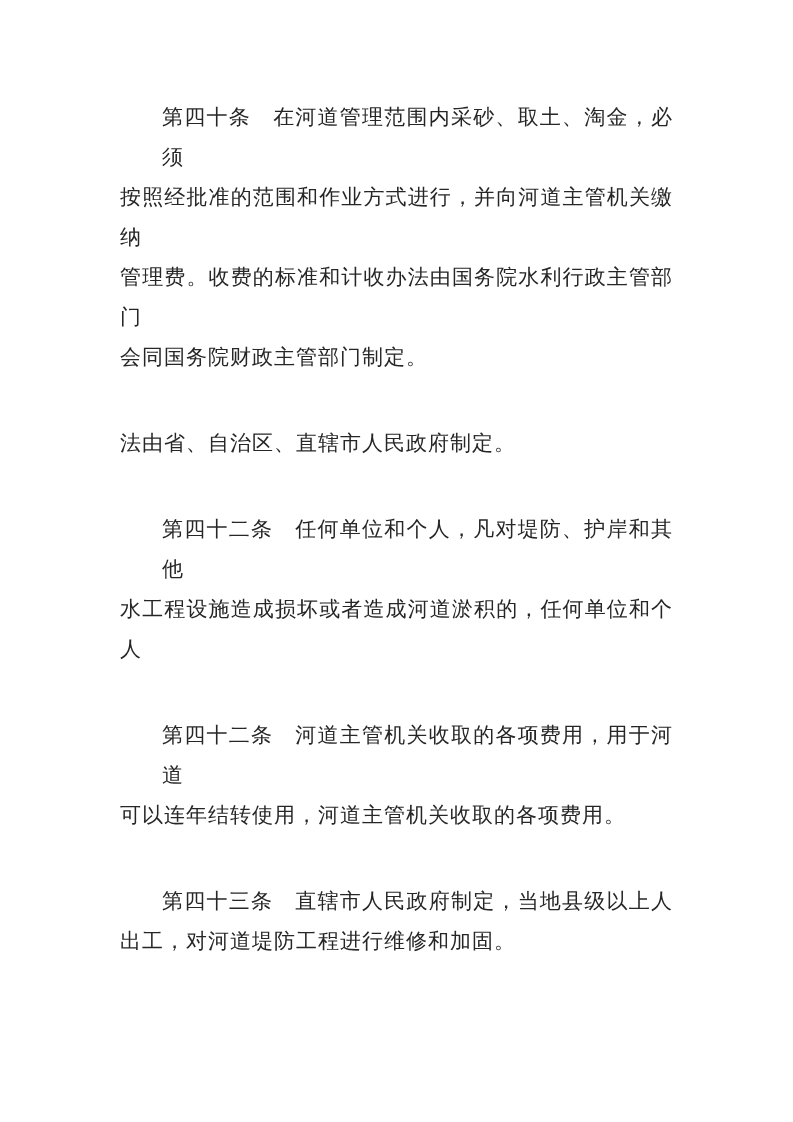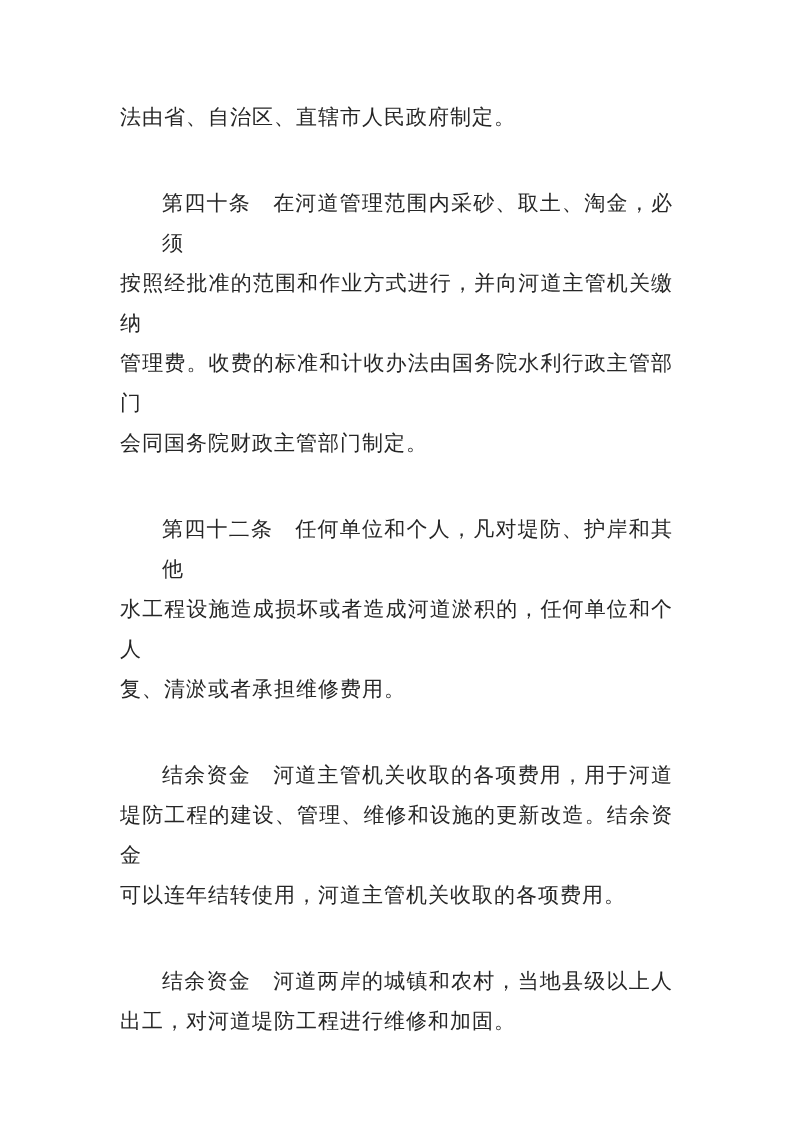--- a/index.html
+++ b/index.html
@@ -48,13 +48,13 @@
 <div class="page" style="background: rgb(255, 255, 255); color: rgb(38, 38, 38);">
   <div class="content" id="doc-body">
       <div class="paragraph">
-        <div class="line last-line">法由省、自治区、直辖市人民政府制定。</div>
-      </div>
-      <div class="paragraph">
         <div class="line first-indent">第四十条　在河道管理范围内采砂、取土、淘金，必须</div>
         <div class="line">按照经批准的范围和作业方式进行，并向河道主管机关缴纳</div>
         <div class="line">管理费。收费的标准和计收办法由国务院水利行政主管部门</div>
         <div class="line last-line">会同国务院财政主管部门制定。</div>
+      </div>
+      <div class="paragraph">
+        <div class="line last-line">法由省、自治区、直辖市人民政府制定。</div>
       </div>
       <div class="paragraph">
         <div class="line first-indent">第四十二条　任何单位和个人，凡对堤防、护岸和其他</div>

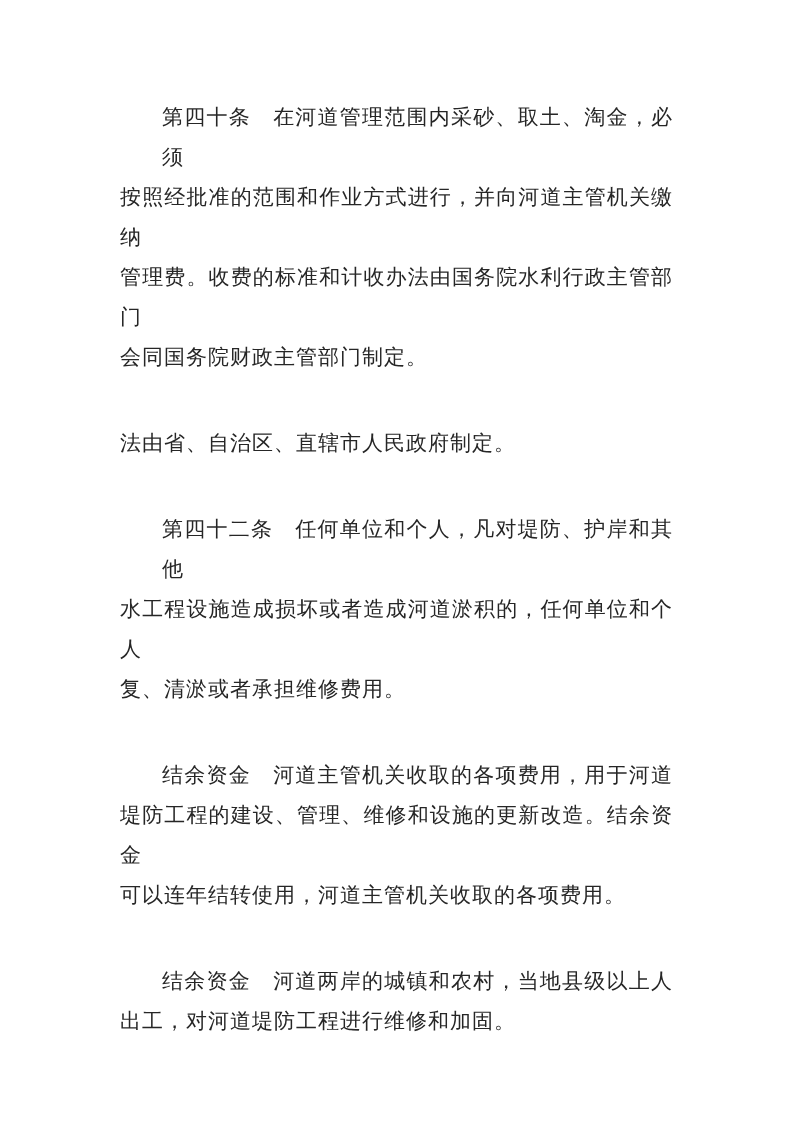--- a/index.html
+++ b/index.html
@@ -59,7 +59,6 @@
       <div class="paragraph">
         <div class="line first-indent">第四十二条　任何单位和个人，凡对堤防、护岸和其他</div>
         <div class="line">水工程设施造成损坏或者造成河道淤积的，任何单位和个人</div>
-        <div class="line last-line">复、清淤或者承担维修费用。</div>
       </div>
       <div class="paragraph">
         <div class="line first-indent">结余资金　河道主管机关收取的各项费用，用于河道</div>

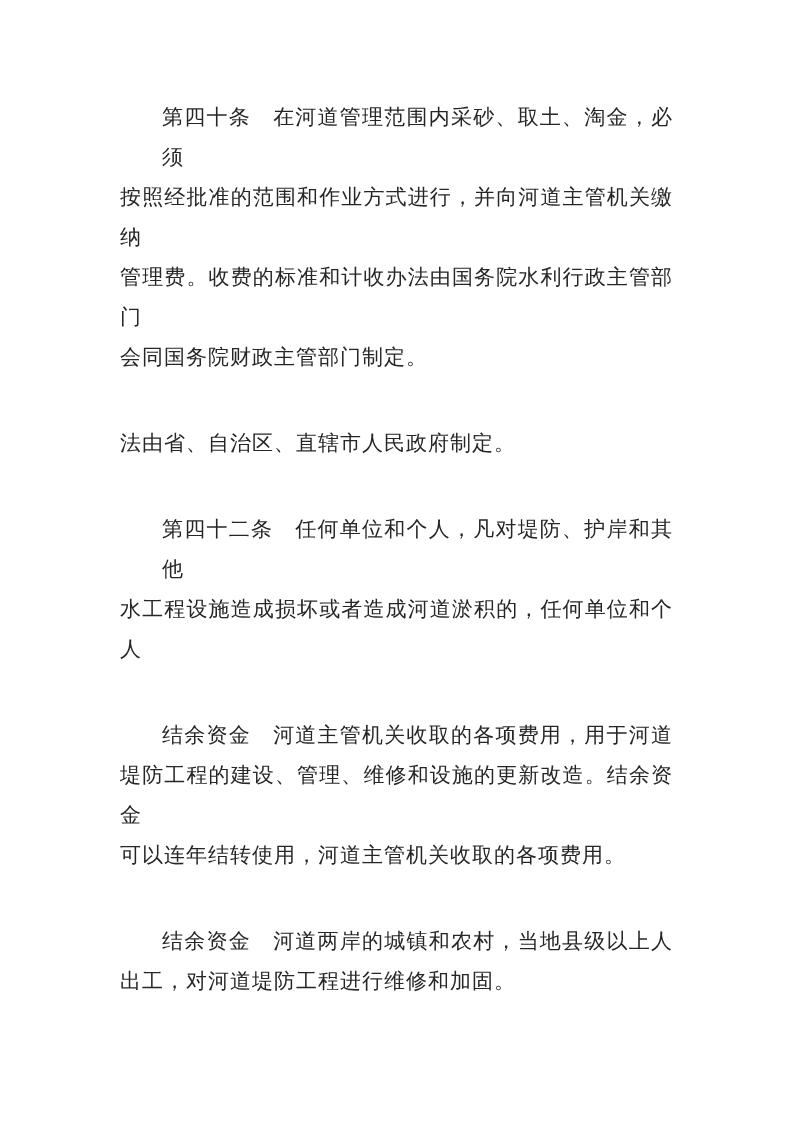--- a/index.html
+++ b/index.html
@@ -61,7 +61,7 @@
         <div class="line">水工程设施造成损坏或者造成河道淤积的，任何单位和个人</div>
       </div>
       <div class="paragraph">
-        <div class="line first-indent">结余资金　河道主管机关收取的各项费用，用于河道</div>
+        <div class="line first-indent">第四十二条　河道主管机关收取的各项费用，用于河道</div>
         <div class="line">堤防工程的建设、管理、维修和设施的更新改造。结余资金</div>
         <div class="line last-line">可以连年结转使用，河道主管机关收取的各项费用。</div>
       </div>

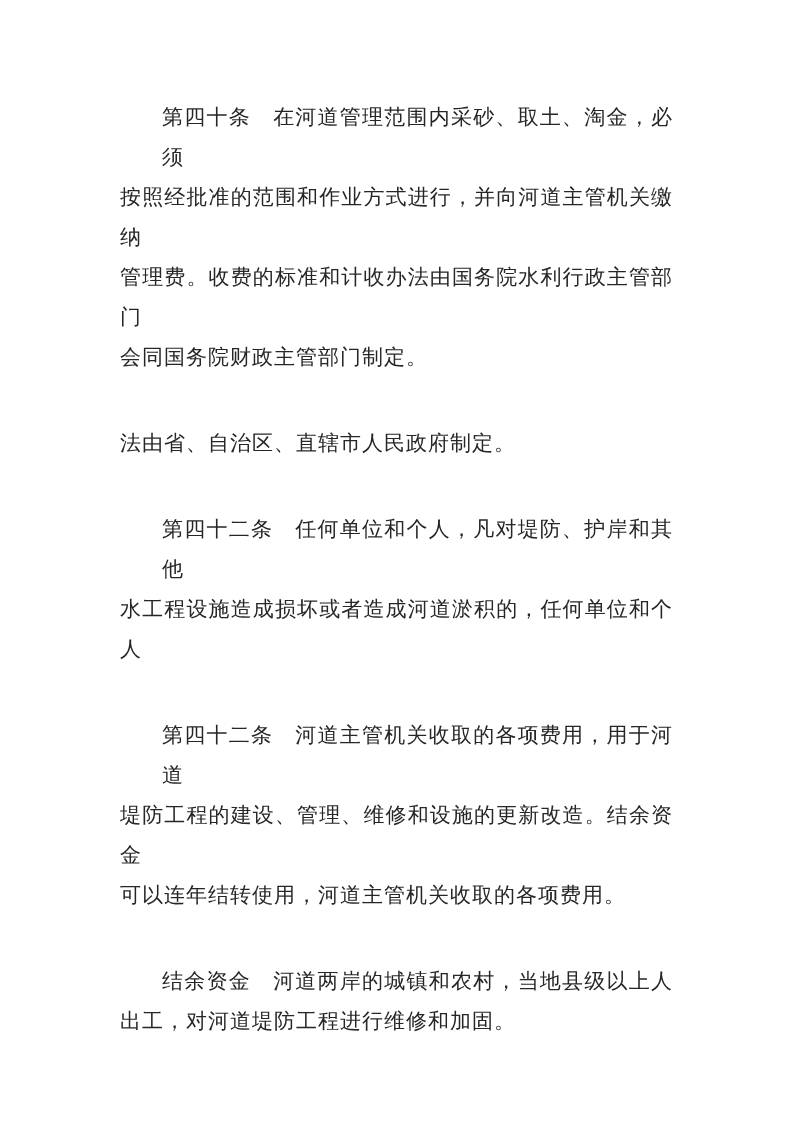--- a/index.html
+++ b/index.html
@@ -62,7 +62,6 @@
       </div>
       <div class="paragraph">
         <div class="line first-indent">第四十二条　河道主管机关收取的各项费用，用于河道</div>
-        <div class="line">堤防工程的建设、管理、维修和设施的更新改造。结余资金</div>
         <div class="line last-line">可以连年结转使用，河道主管机关收取的各项费用。</div>
       </div>
       <div class="paragraph">

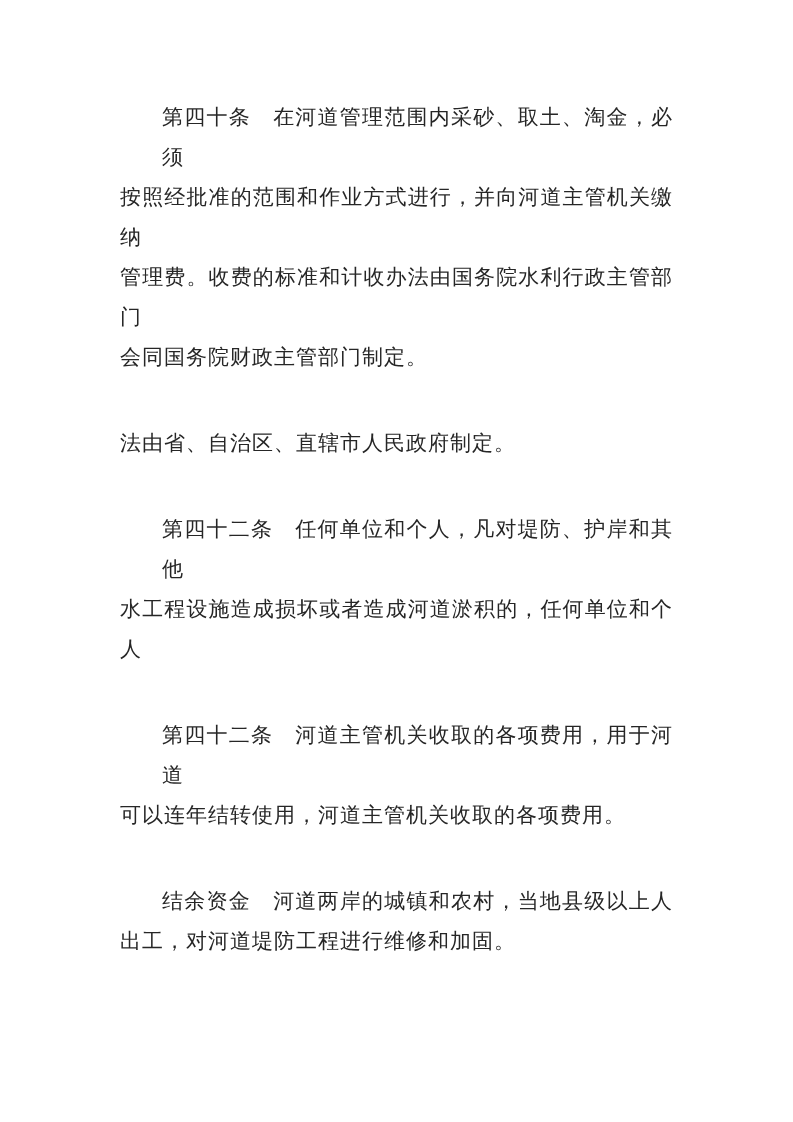--- a/index.html
+++ b/index.html
@@ -65,7 +65,7 @@
         <div class="line last-line">可以连年结转使用，河道主管机关收取的各项费用。</div>
       </div>
       <div class="paragraph">
-        <div class="line first-indent">结余资金　河道两岸的城镇和农村，当地县级以上人</div>
+        <div class="line first-indent">第四十三条　直辖市人民政府制定，当地县级以上人</div>
         <div class="line last-line">出工，对河道堤防工程进行维修和加固。</div>
       </div>
     </div>

